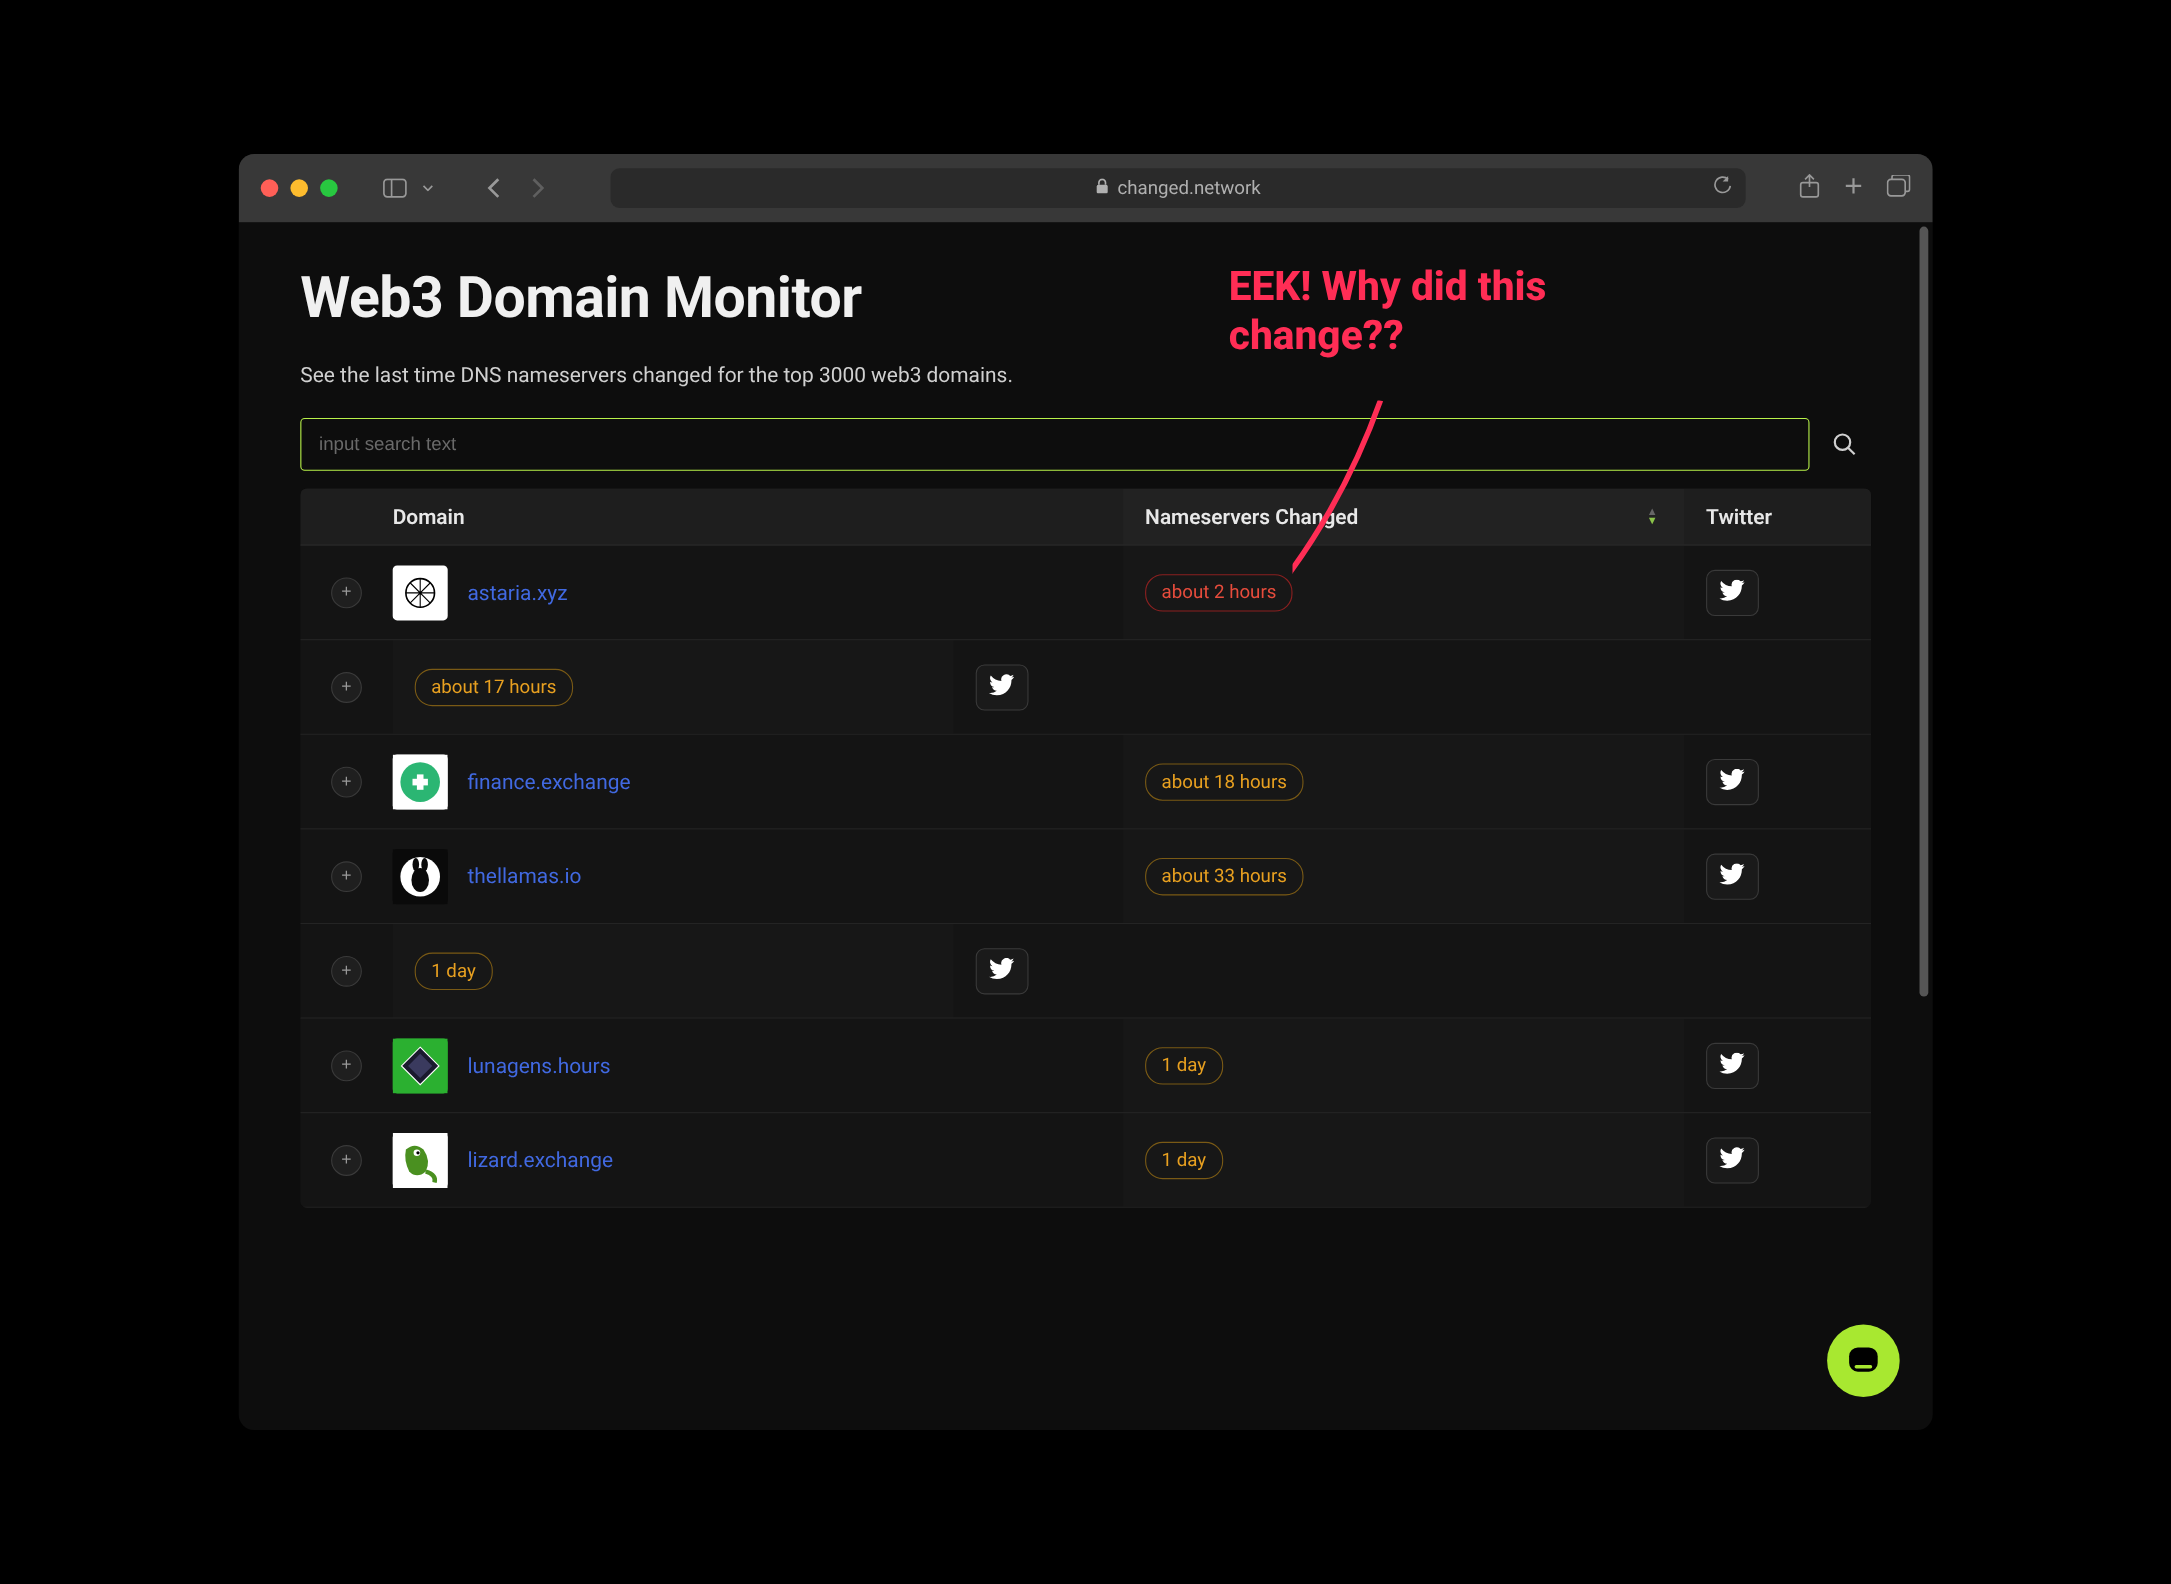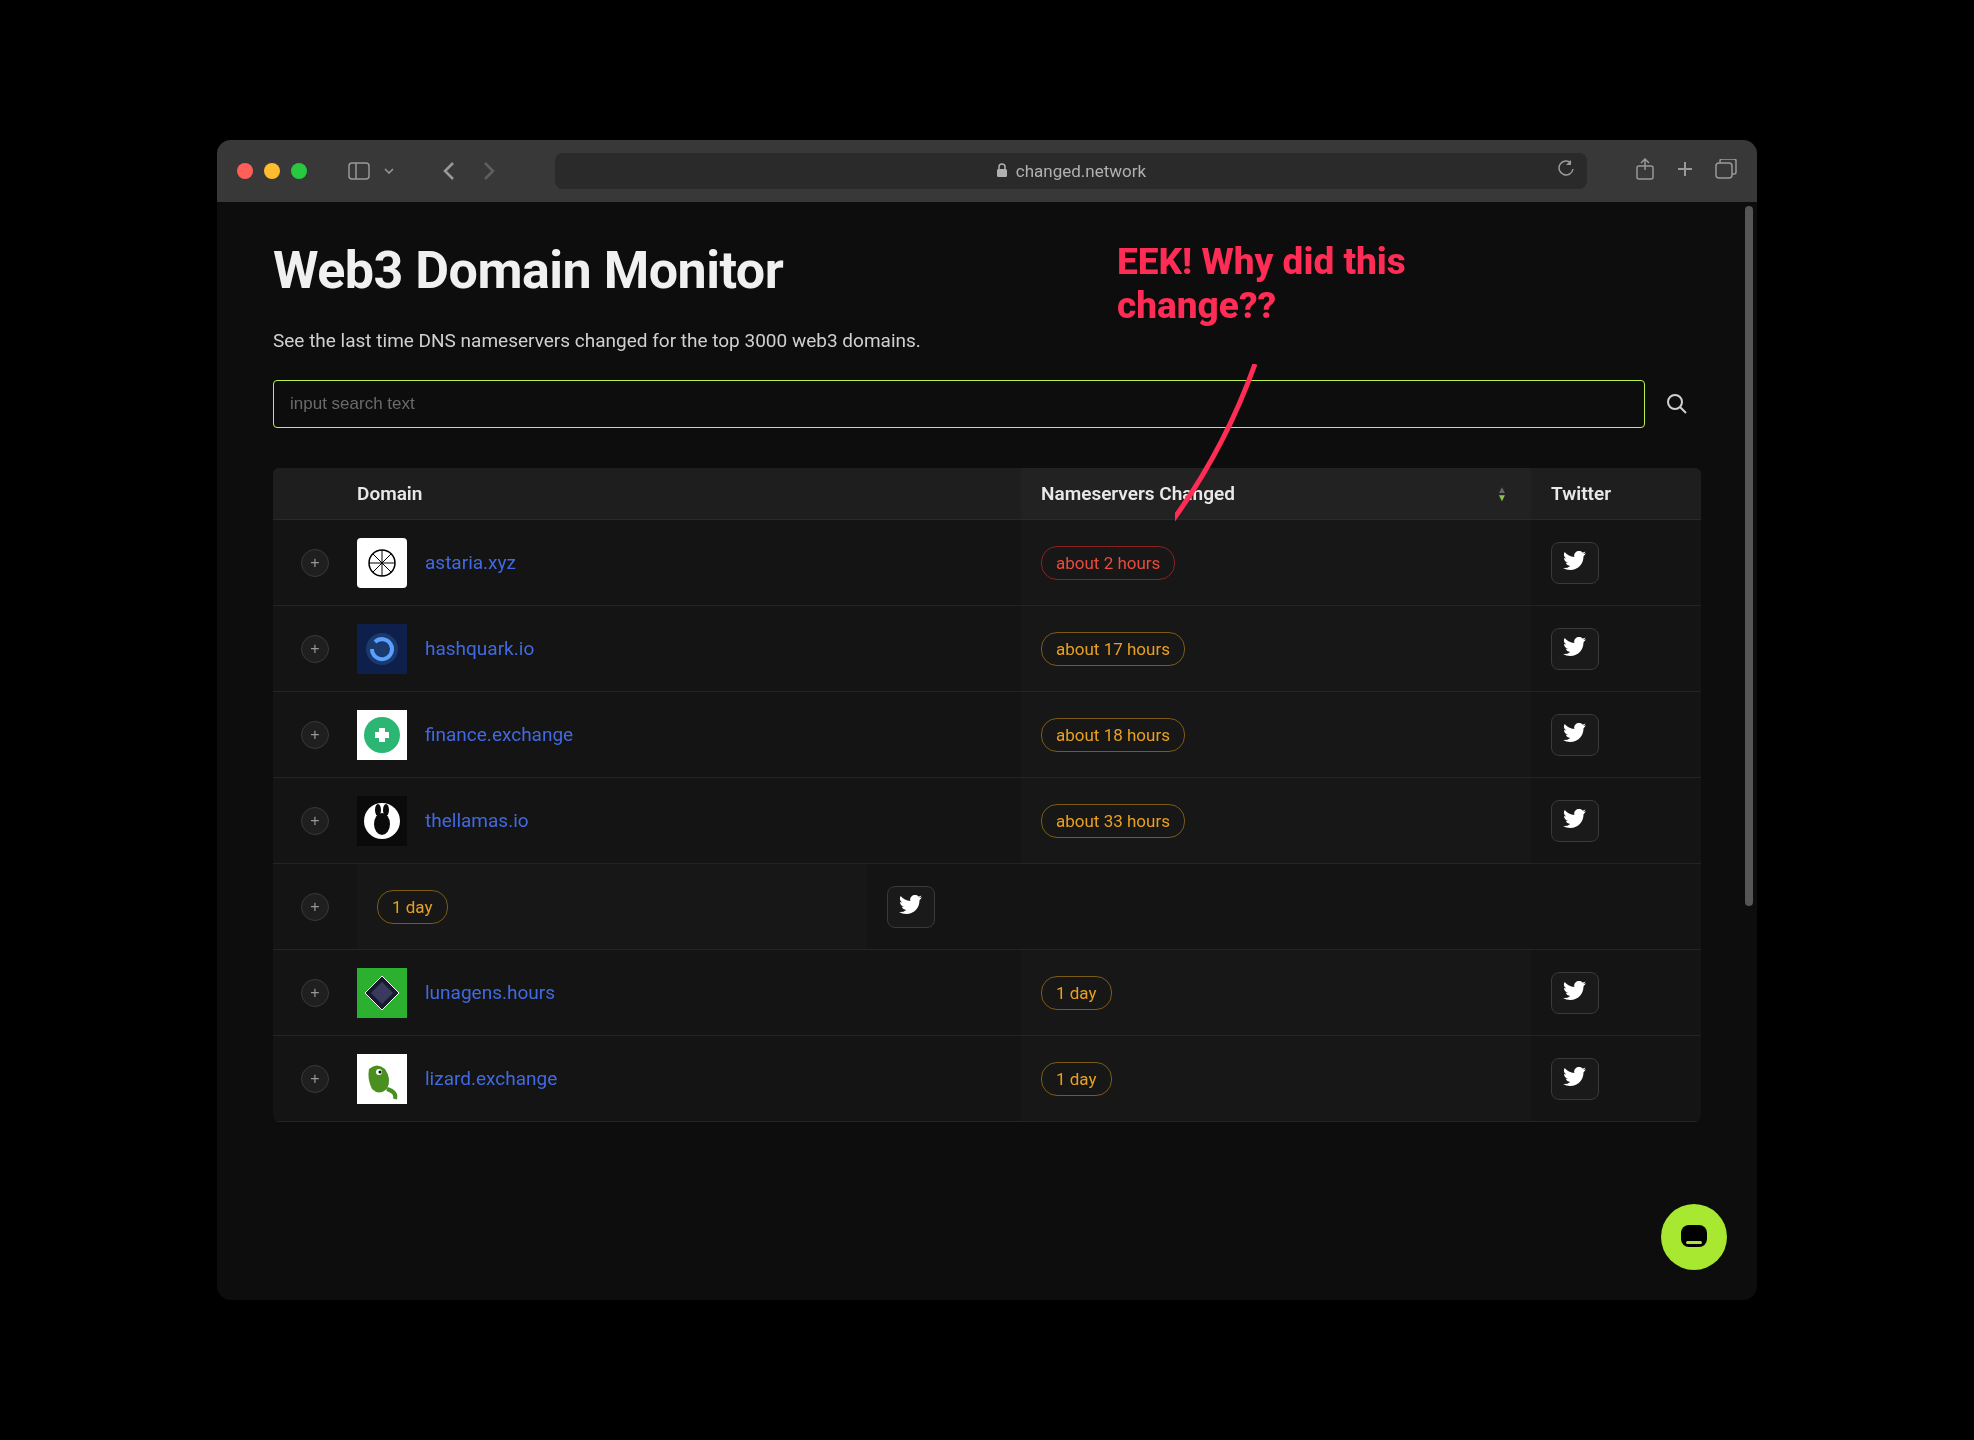--- a/index.html
+++ b/index.html
@@ -100,7 +100,7 @@
     .search-row {
       display: flex;
       gap: 8px;
-      margin-bottom: 40px;
+      margin-bottom: 16px;
     }
     .search-box {
       flex: 1;

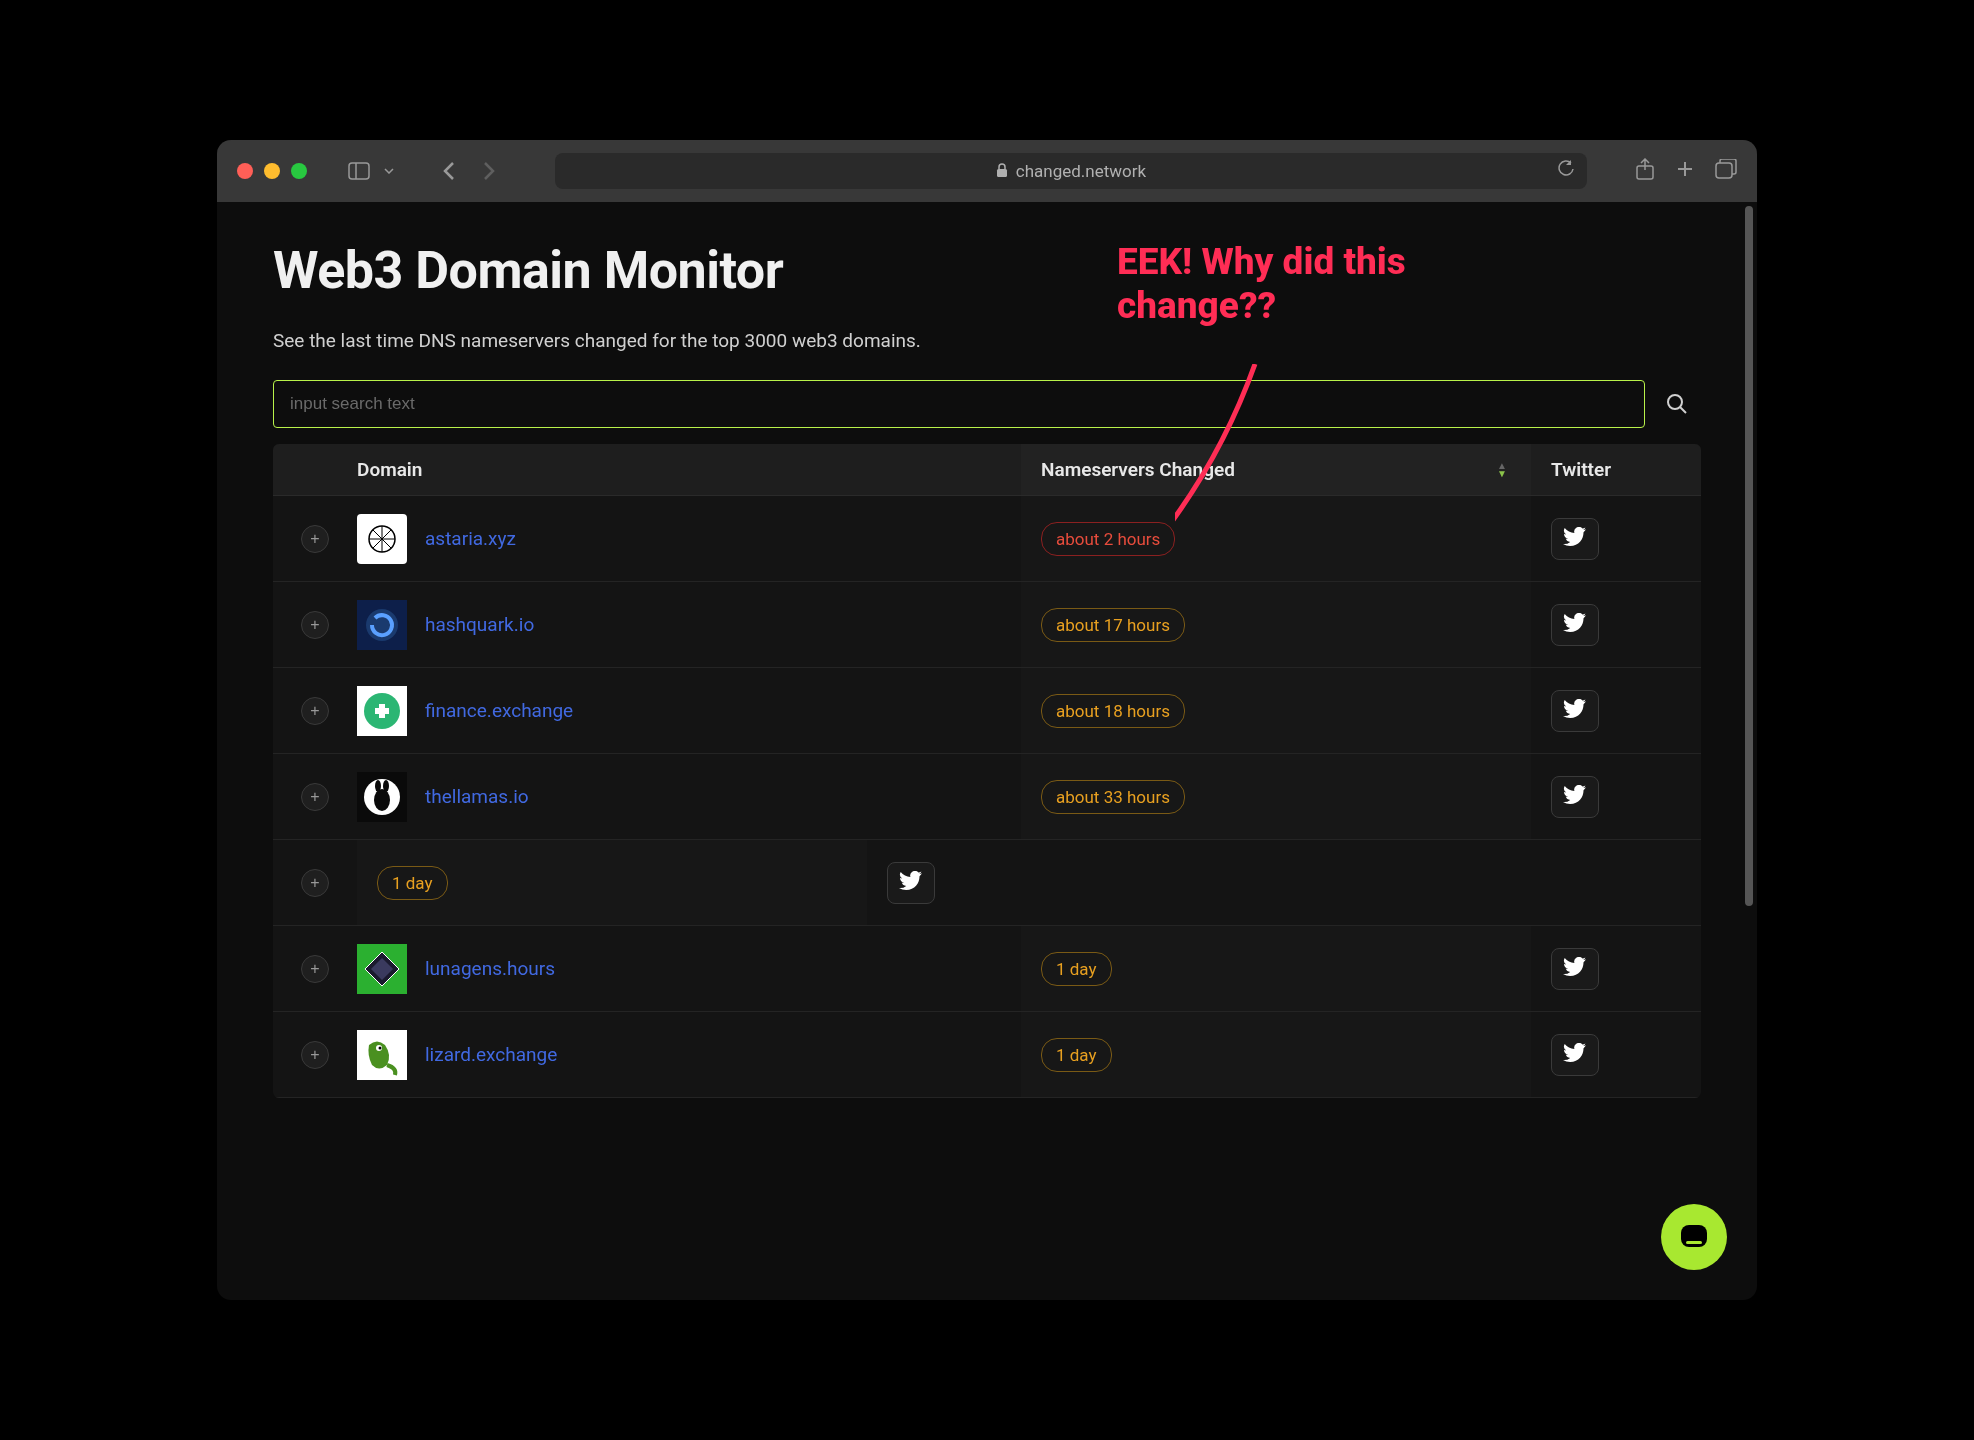--- a/index.html
+++ b/index.html
@@ -397,16 +397,6 @@
     <div class="col-expand">
       <button class="expand-btn">+</button>
     </div>
-    <div class="col-domain">
-      <div class="domain-icon icon-hashquark">
-                <svg width="50" height="50" viewBox="0 0 50 50">
-                  <rect width="50" height="50" fill="#0d1f4a"></rect>
-                  <circle cx="25" cy="25" r="16" fill="#1a3a6e"></circle>
-                  <path d="M18 18 a10 10 0 1 1 -3 7" fill="none" stroke="#5aa0ff" stroke-width="4"></path>
-                </svg>
-              </div>
-      <a class="domain-link">hashquark.io</a>
-    </div>
     <div class="col-nameservers data-cell">
       <span class="time-badge orange">about 17 hours</span>
     </div>

